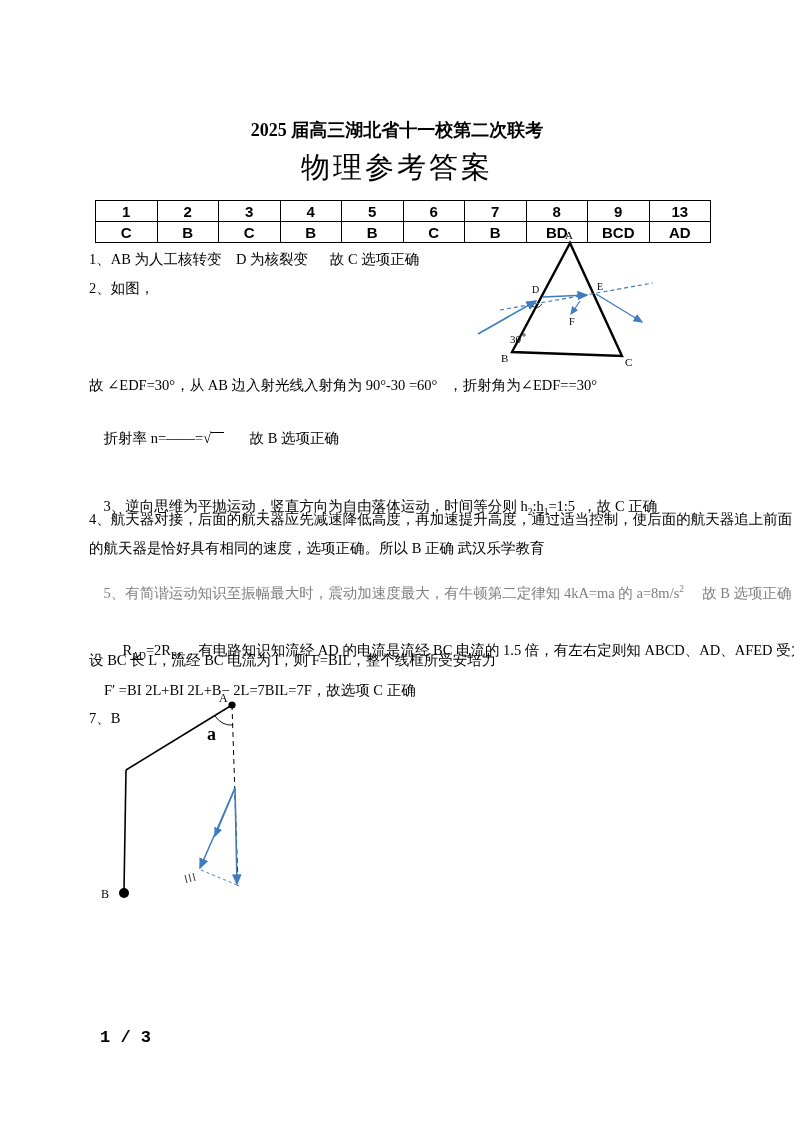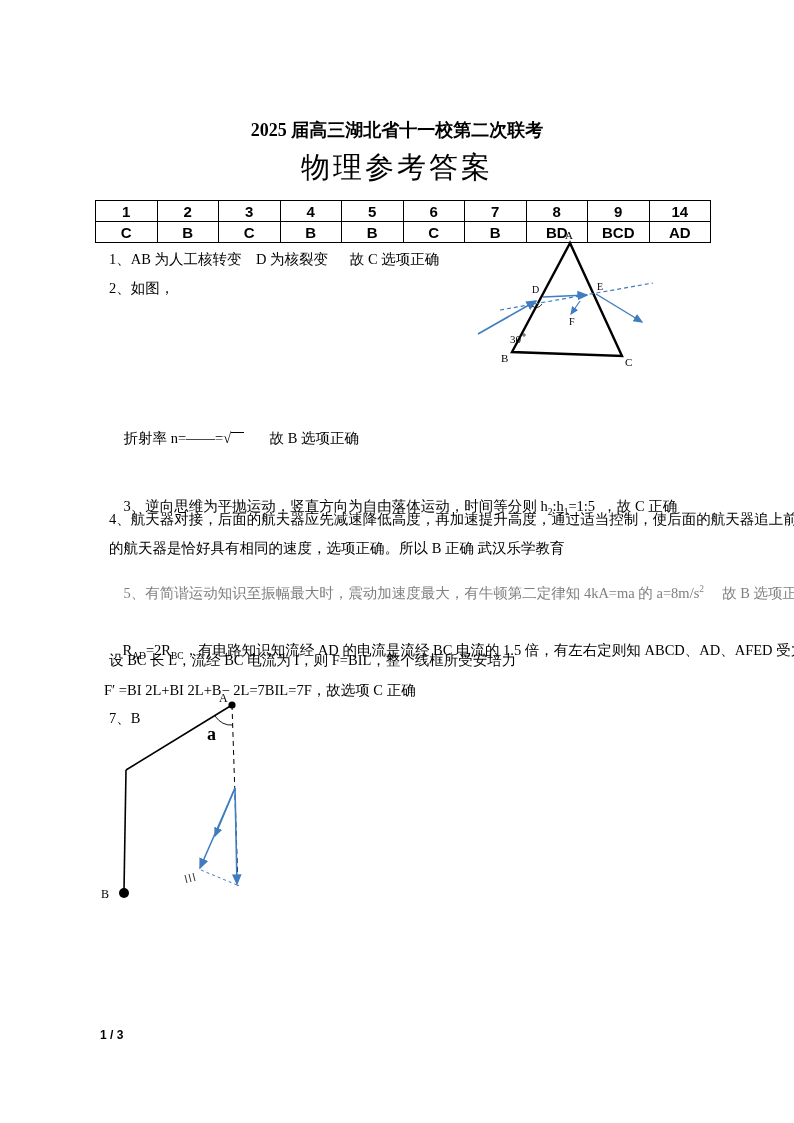--- a/index.html
+++ b/index.html
@@ -66,7 +66,7 @@
       <td>7</td>
       <td>8</td>
       <td>9</td>
-      <td>14</td>
+      <td>13</td>
     </tr>
     <tr>
       <td>C</td>

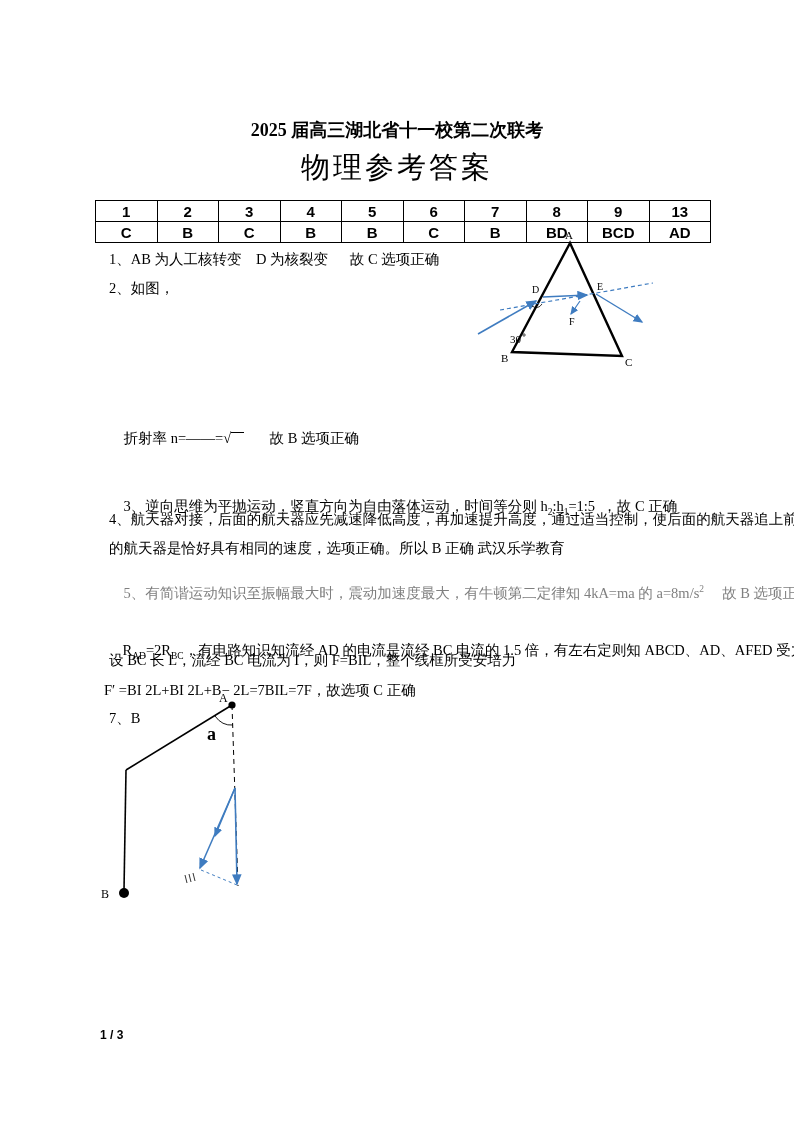--- a/index.html
+++ b/index.html
@@ -30,7 +30,7 @@
     font-family:"Liberation Sans","DejaVu Sans",sans-serif;
   }
   .line {
-    position:absolute; left:109px; font-size:14.5px; white-space:pre; color:#000;
+    position:absolute; left:89px; font-size:14.5px; white-space:pre; color:#000;
   }
   .line sub { font-size:9.5px; }
   .gray { color:#7f7f7f; }

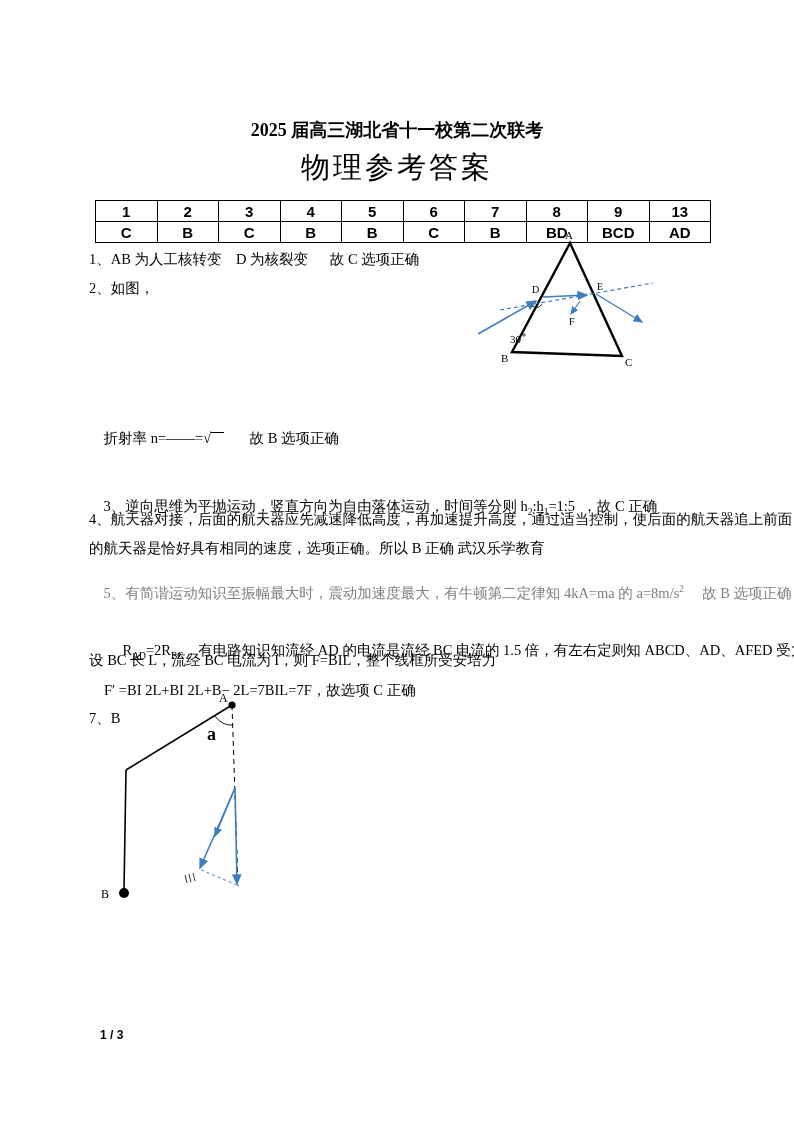--- a/index.html
+++ b/index.html
@@ -109,6 +109,7 @@
     <circle cx="54" cy="105" r="1.2" fill="none" stroke="#000" stroke-width="0.7"></circle>
   </svg>
 
+  <div class="line" style="top:376px">故 ∠EDF=30°，从 AB 边入射光线入射角为 90°-30 =60°   ，折射角为∠EDF==30°</div>
 
   <div class="line" style="top:412px">
     <span>折射率 n=</span><span>——</span><span>=√</span><span class="radbar"></span><span>       故 B 选项正确</span>

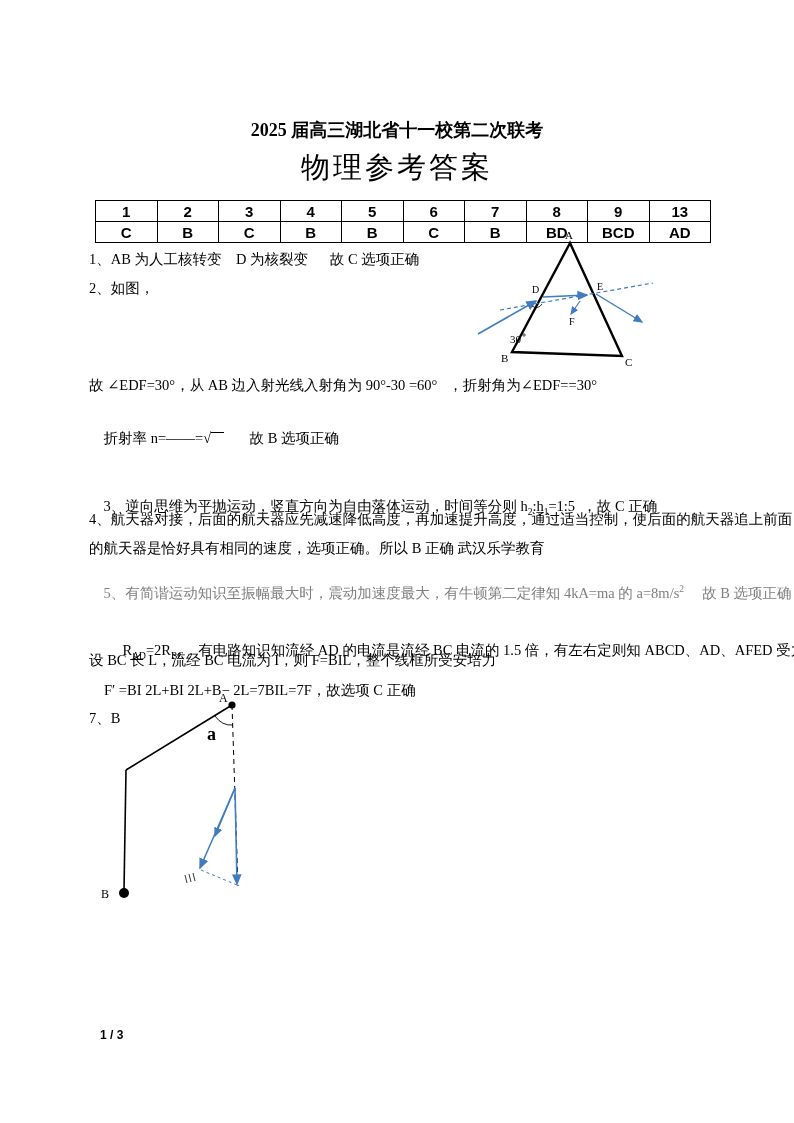--- a/index.html
+++ b/index.html
@@ -40,8 +40,8 @@
   }
   .footer {
     position:absolute; left:100px; top:1028px;
-    font-size:12px; font-weight:bold;
-    font-family:Liberation Sans, sans-serif;
+    font-size:17px; font-weight:bold;
+    font-family:Liberation Mono, monospace;
   }
   svg { position:absolute; overflow:visible; }
   .svg-label { font-family:"Liberation Serif","DejaVu Serif",serif; }

